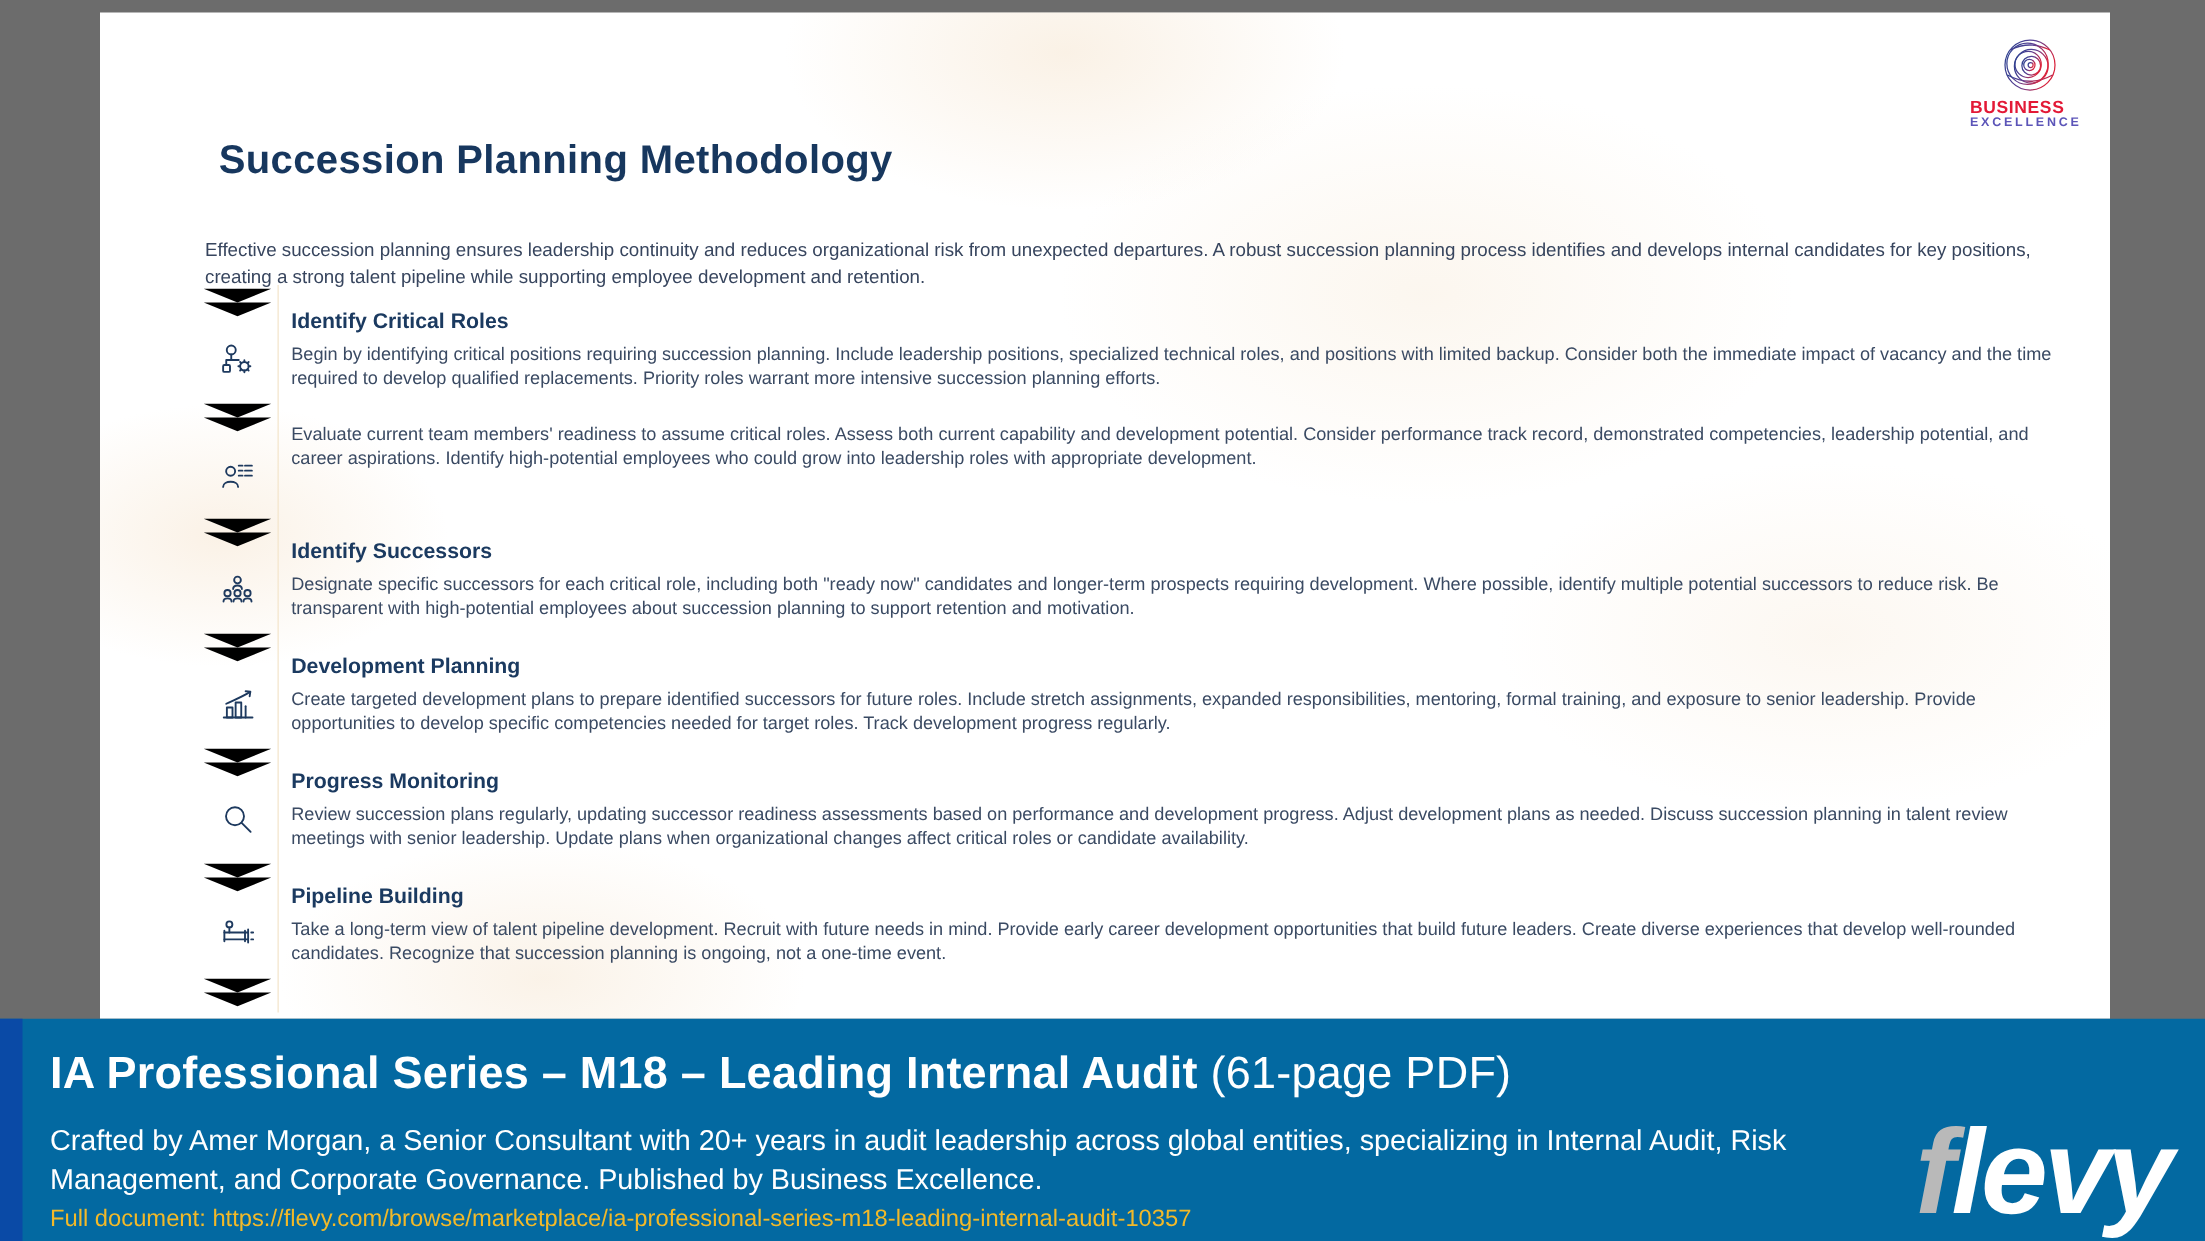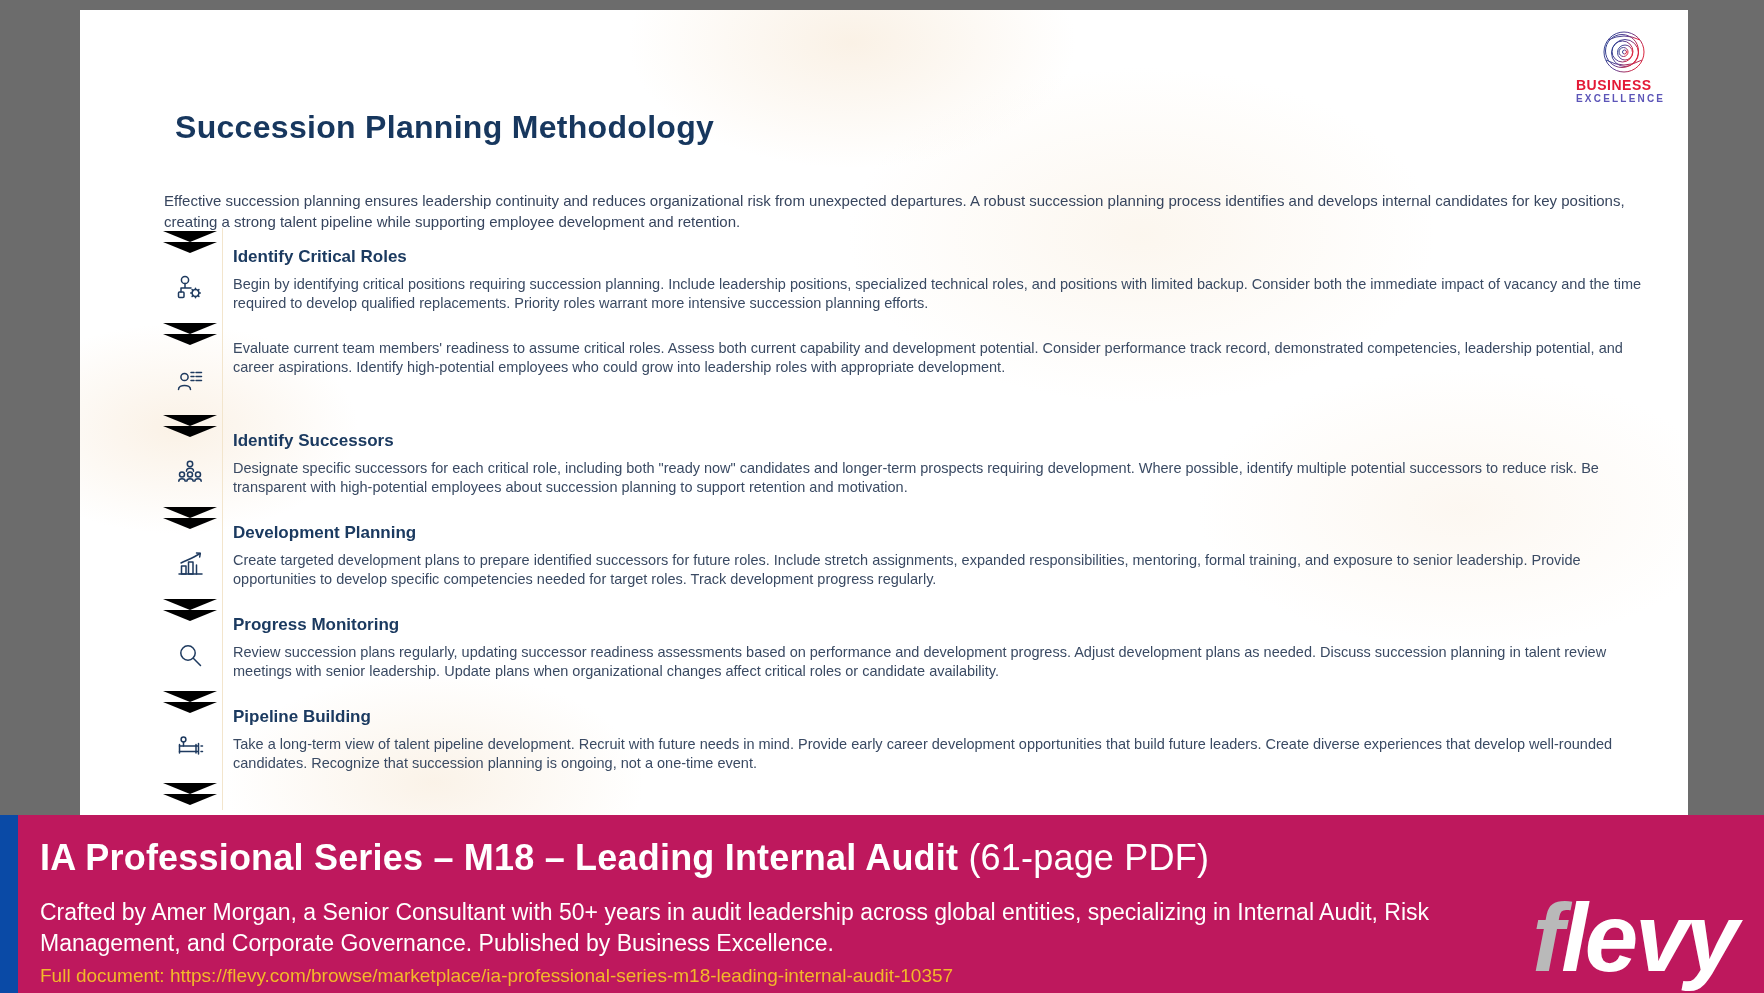--- a/index.html
+++ b/index.html
@@ -48,7 +48,7 @@
   .step-body { font-size:14.5px; line-height:19px; color:#3a4a63; }
 
   
-  .banner { position:absolute; left:0; bottom:0; width:1764px; height:178px; background:#be185d; }
+  .banner { position:absolute; left:0; bottom:0; width:1764px; height:178px; background:#0369a1; }
   .banner-edge { position:absolute; left:0; top:0; width:18px; height:178px; background:#0a4aa6; }
   .banner-title {
     position:absolute; left:40px; top:22px;

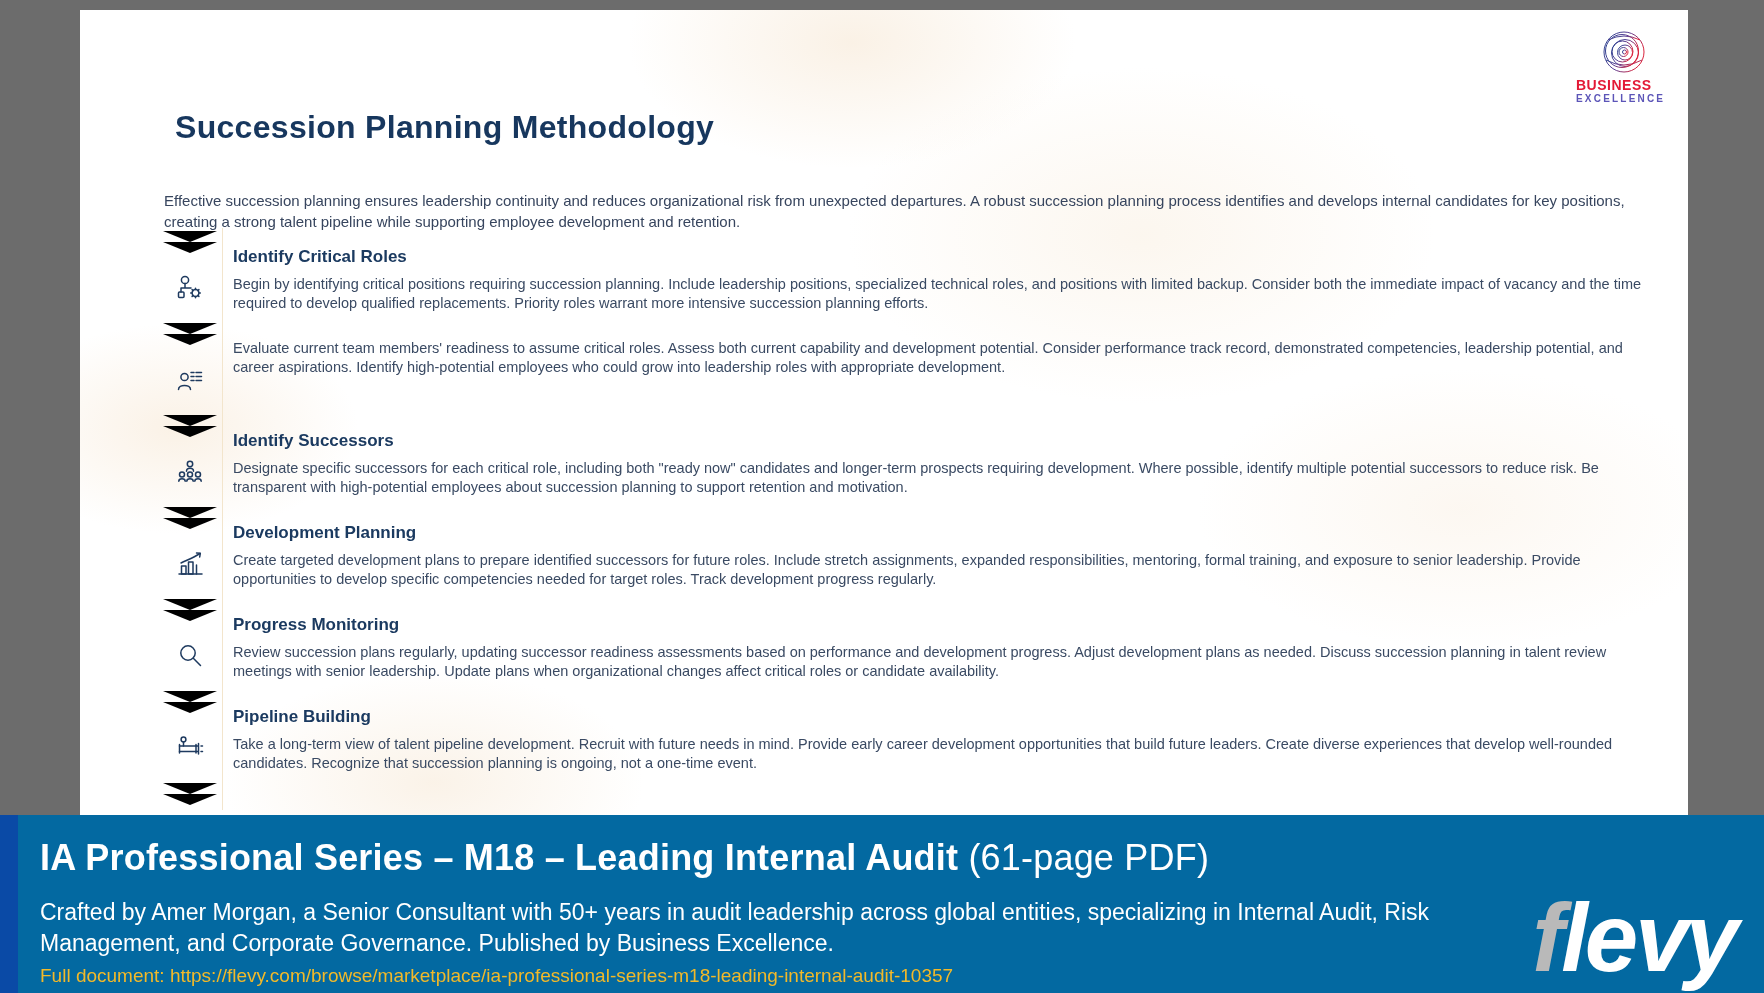--- a/index.html
+++ b/index.html
@@ -228,7 +228,7 @@
   <div class="banner">
     <div class="banner-edge"></div>
     <div class="banner-title"><span>IA Professional Series – M18 – Leading Internal Audit</span><span class="suffix"> (61-page PDF)</span></div>
-    <div class="banner-desc">Crafted by Amer Morgan, a Senior Consultant with 50+ years in audit leadership across global entities, specializing in Internal Audit, Risk Management, and Corporate Governance. Published by Business Excellence.</div>
+    <div class="banner-desc">Crafted by Amer Morgan, a Senior Consultant with 20+ years in audit leadership across global entities, specializing in Internal Audit, Risk Management, and Corporate Governance. Published by Business Excellence.</div>
     <div class="banner-link"><span>Full document: </span><a href="#">https://flevy.com/browse/marketplace/ia-professional-series-m18-leading-internal-audit-10357</a></div>
     <div class="flevy"><span class="f-gray">f</span><span class="f-white">levy</span></div>
   </div>

